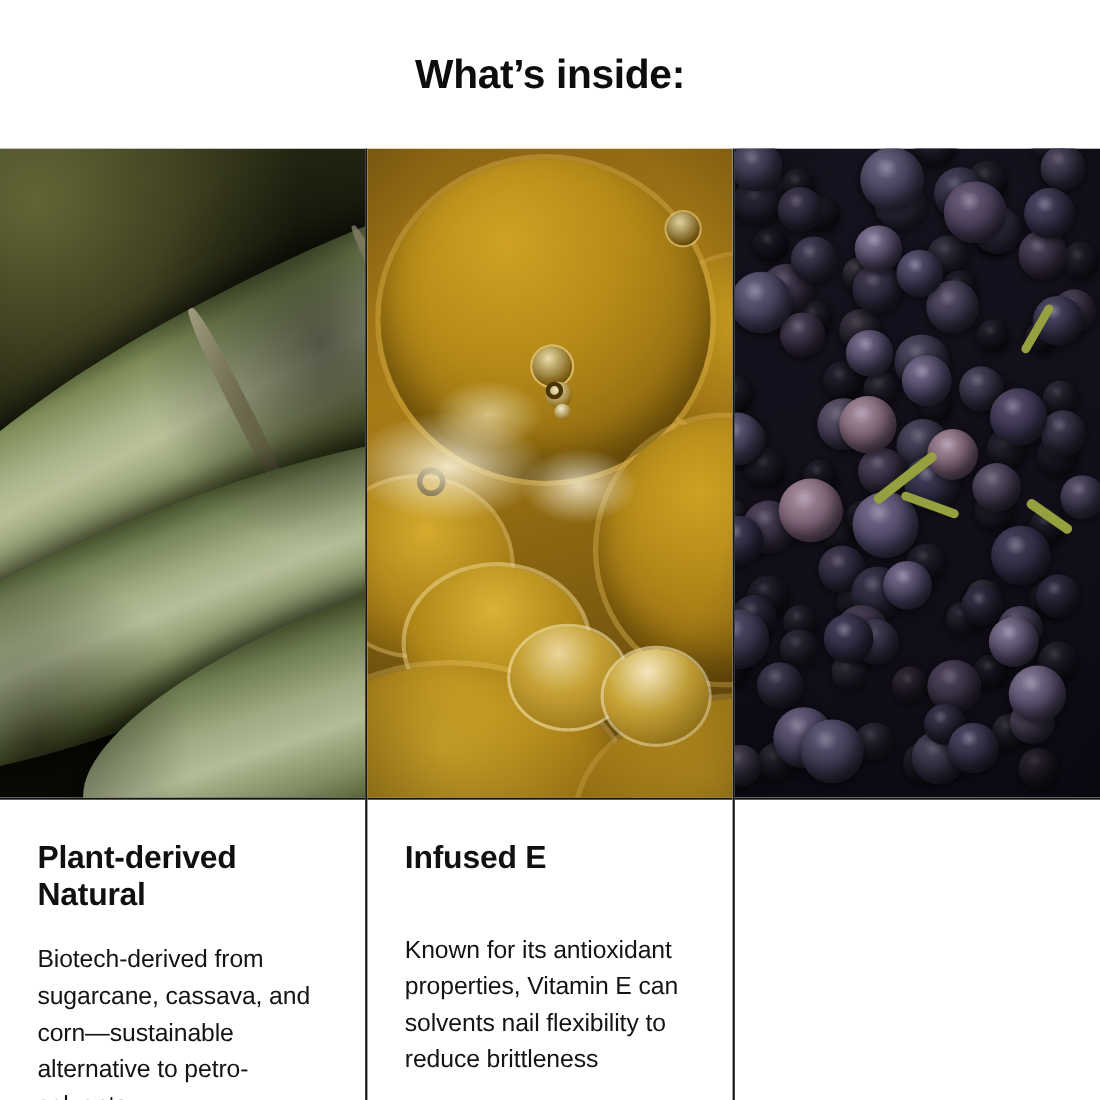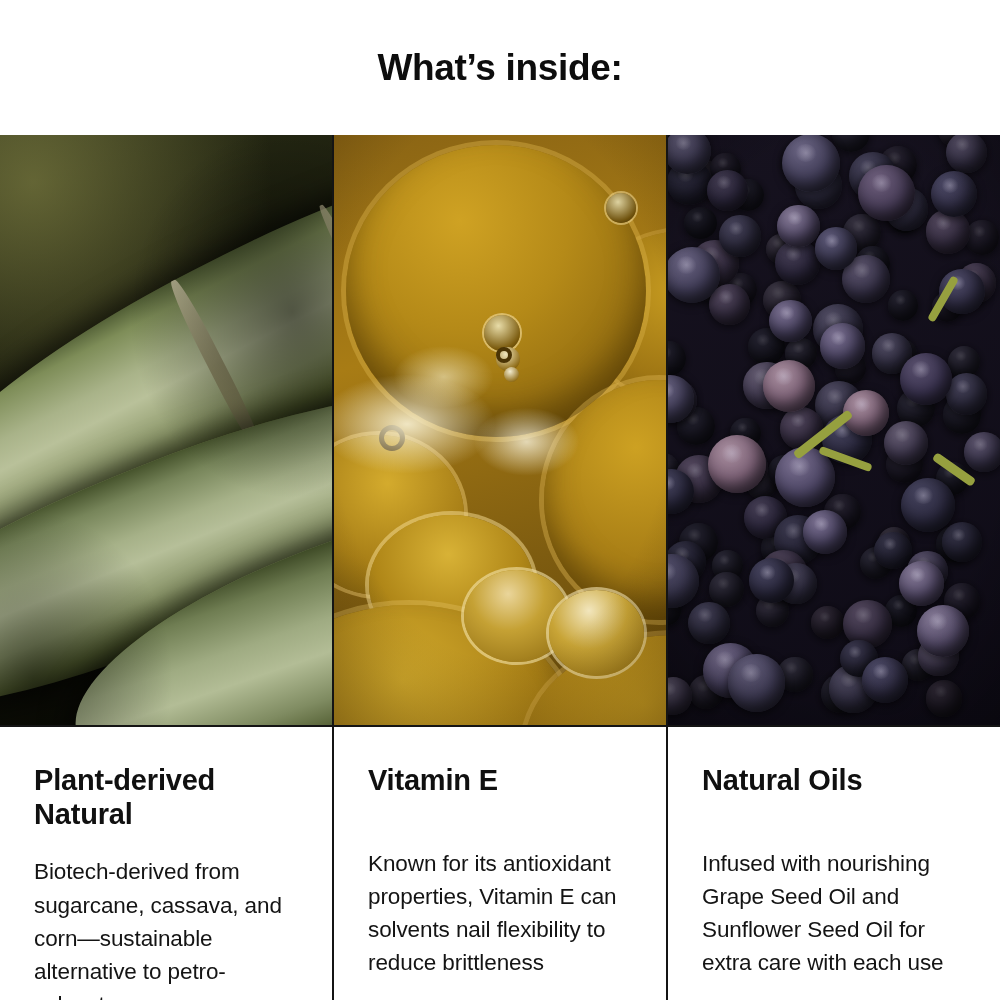--- a/index.html
+++ b/index.html
@@ -270,7 +270,7 @@
         </div>
       </div>
       <div class="caption">
-        <h2 class="cap-title">Vitamin E</h2>
+        <h2 class="cap-title">Infused E</h2>
         <p class="cap-body">Known for its antioxidant properties, Vitamin E can solvents nail flexibility to reduce brittleness</p>
       </div>
     </div>

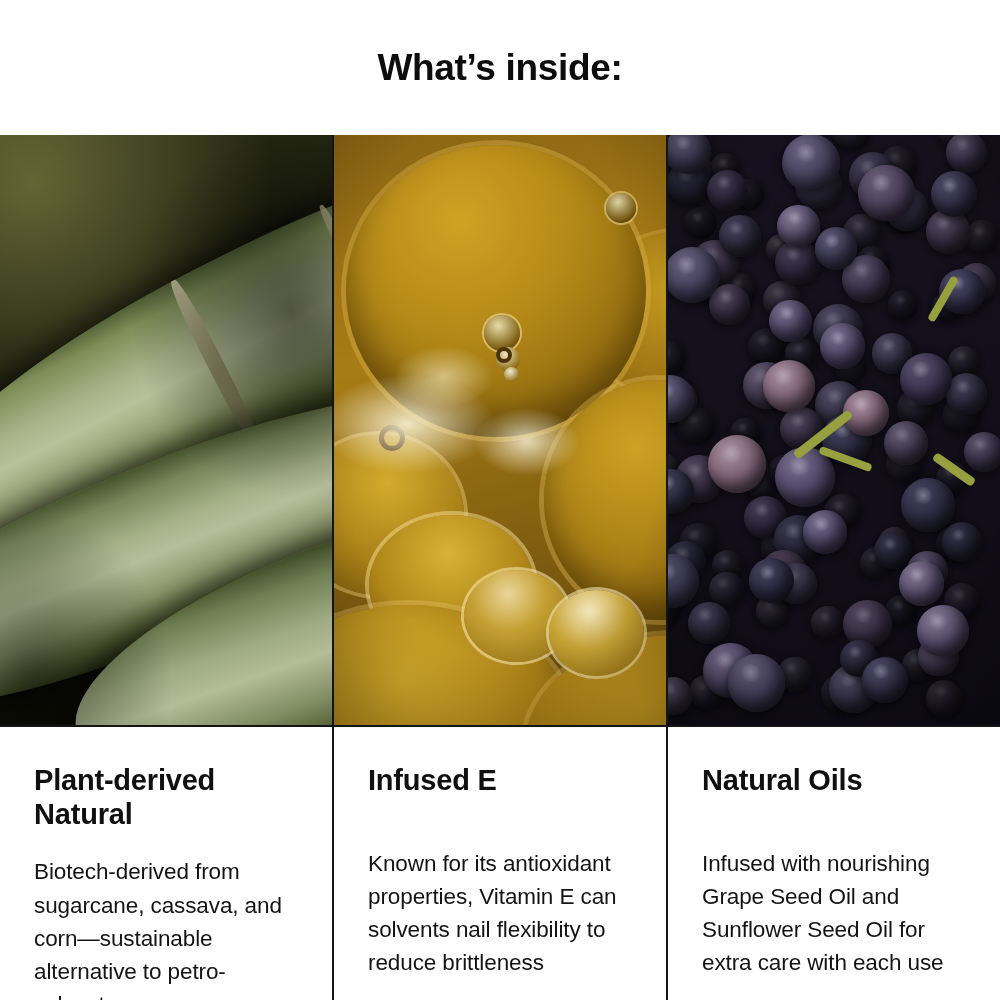--- a/index.html
+++ b/index.html
@@ -406,10 +406,6 @@
           <div class="grape-vig"></div>
         </div>
       </div>
-      <div class="caption">
-        <h2 class="cap-title">Natural Oils</h2>
-        <p class="cap-body">Infused with nourishing Grape Seed Oil and Sunflower Seed Oil for extra care with each use</p>
-      </div>
     </div>
 
   </div>

